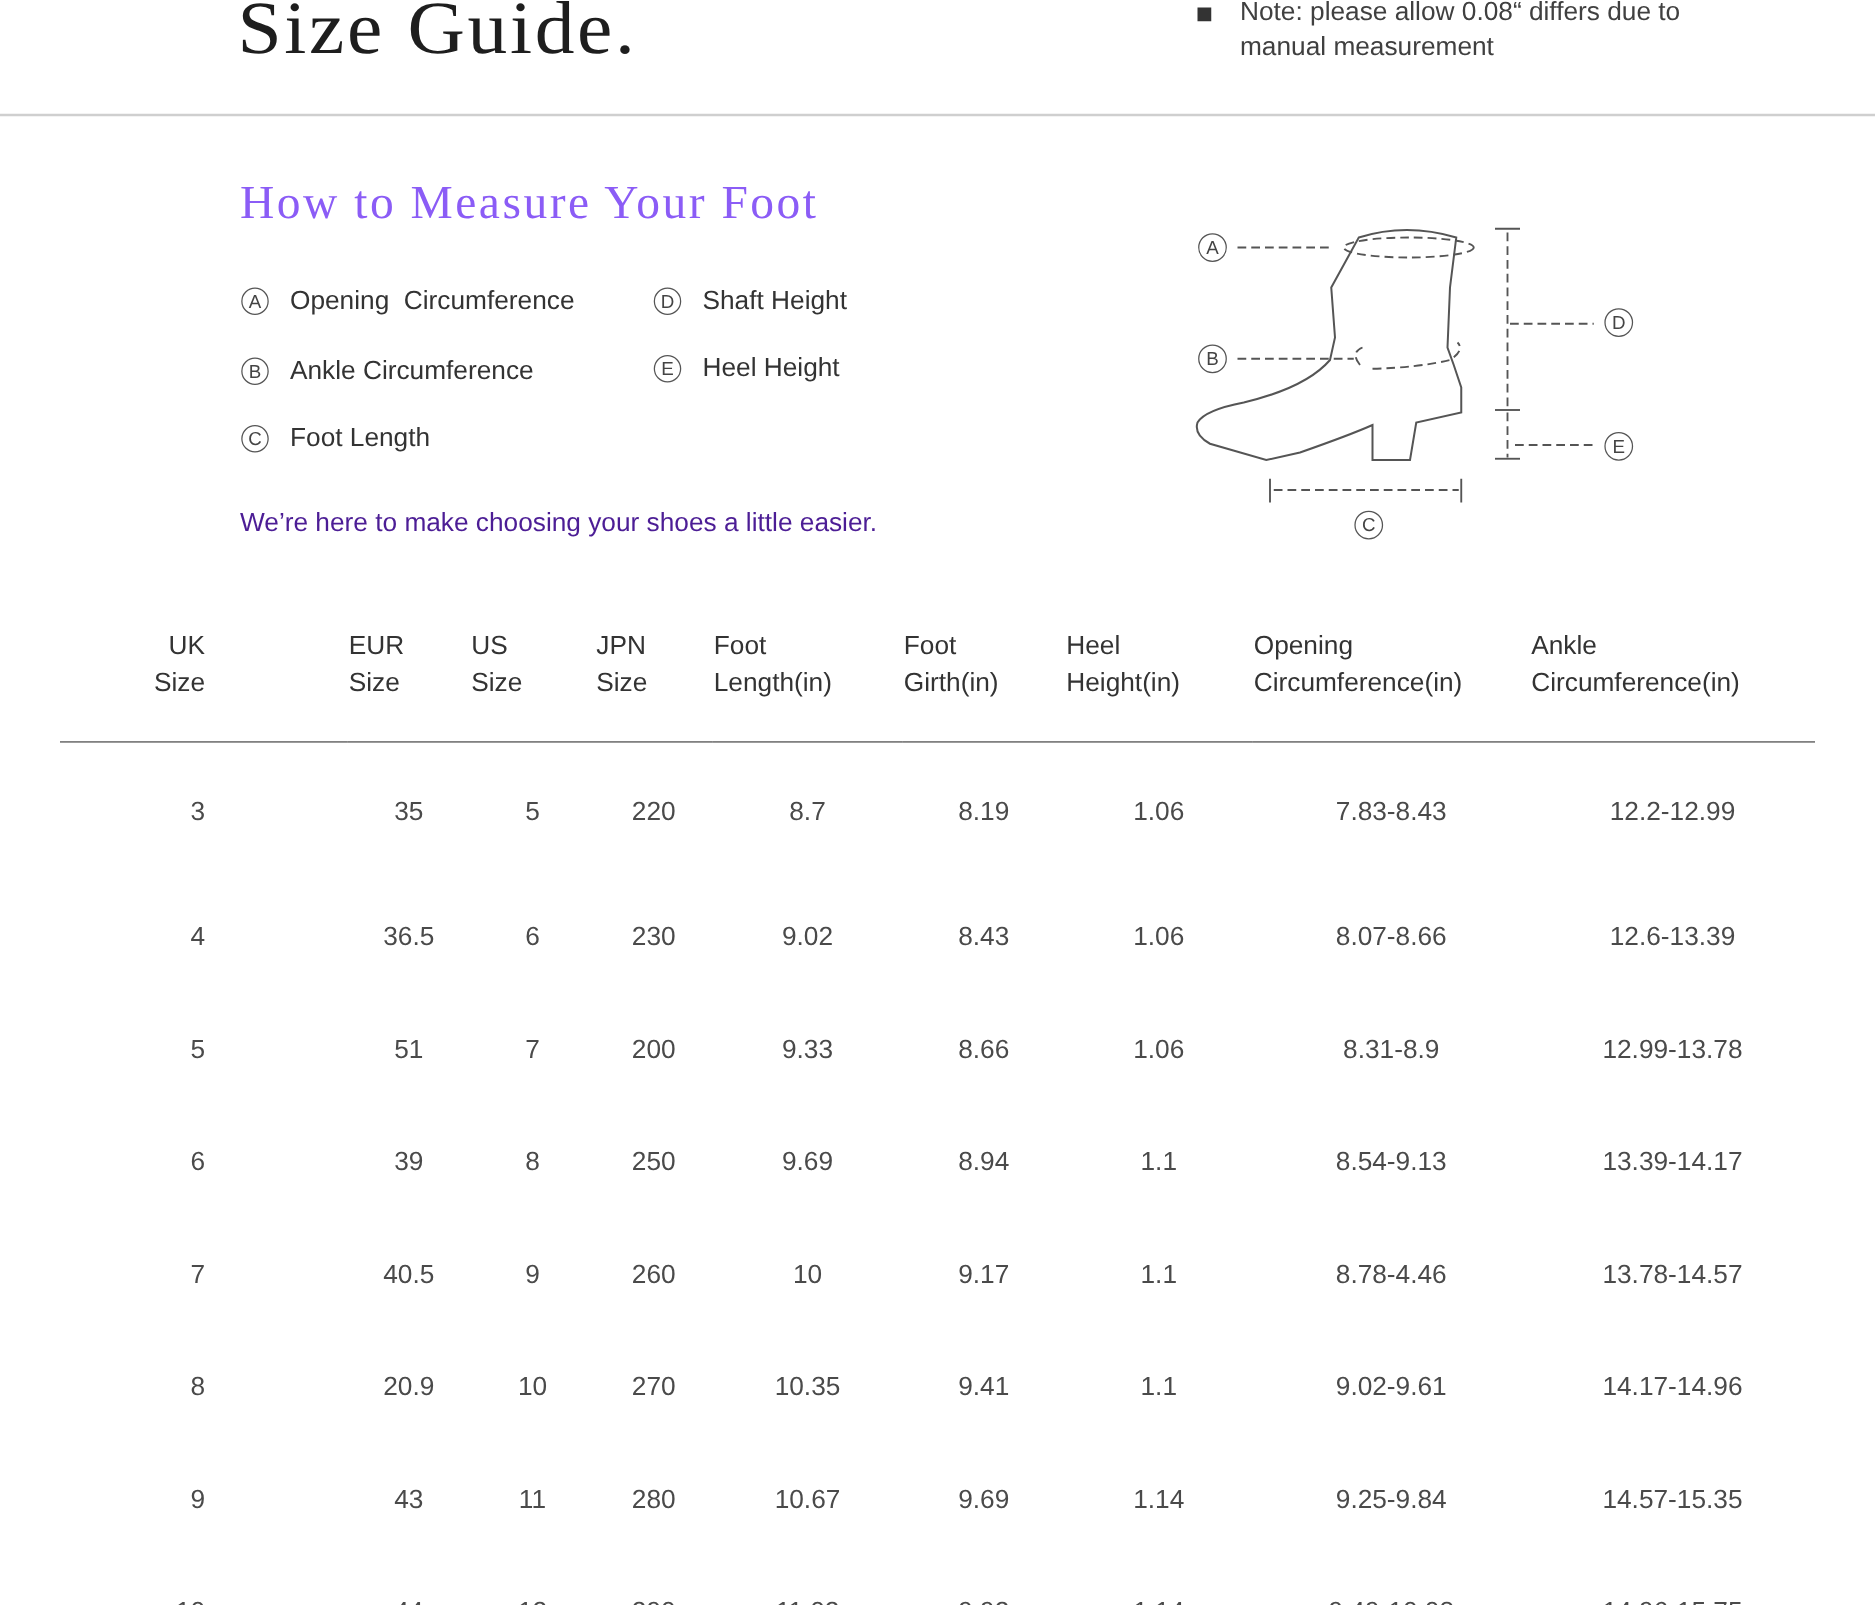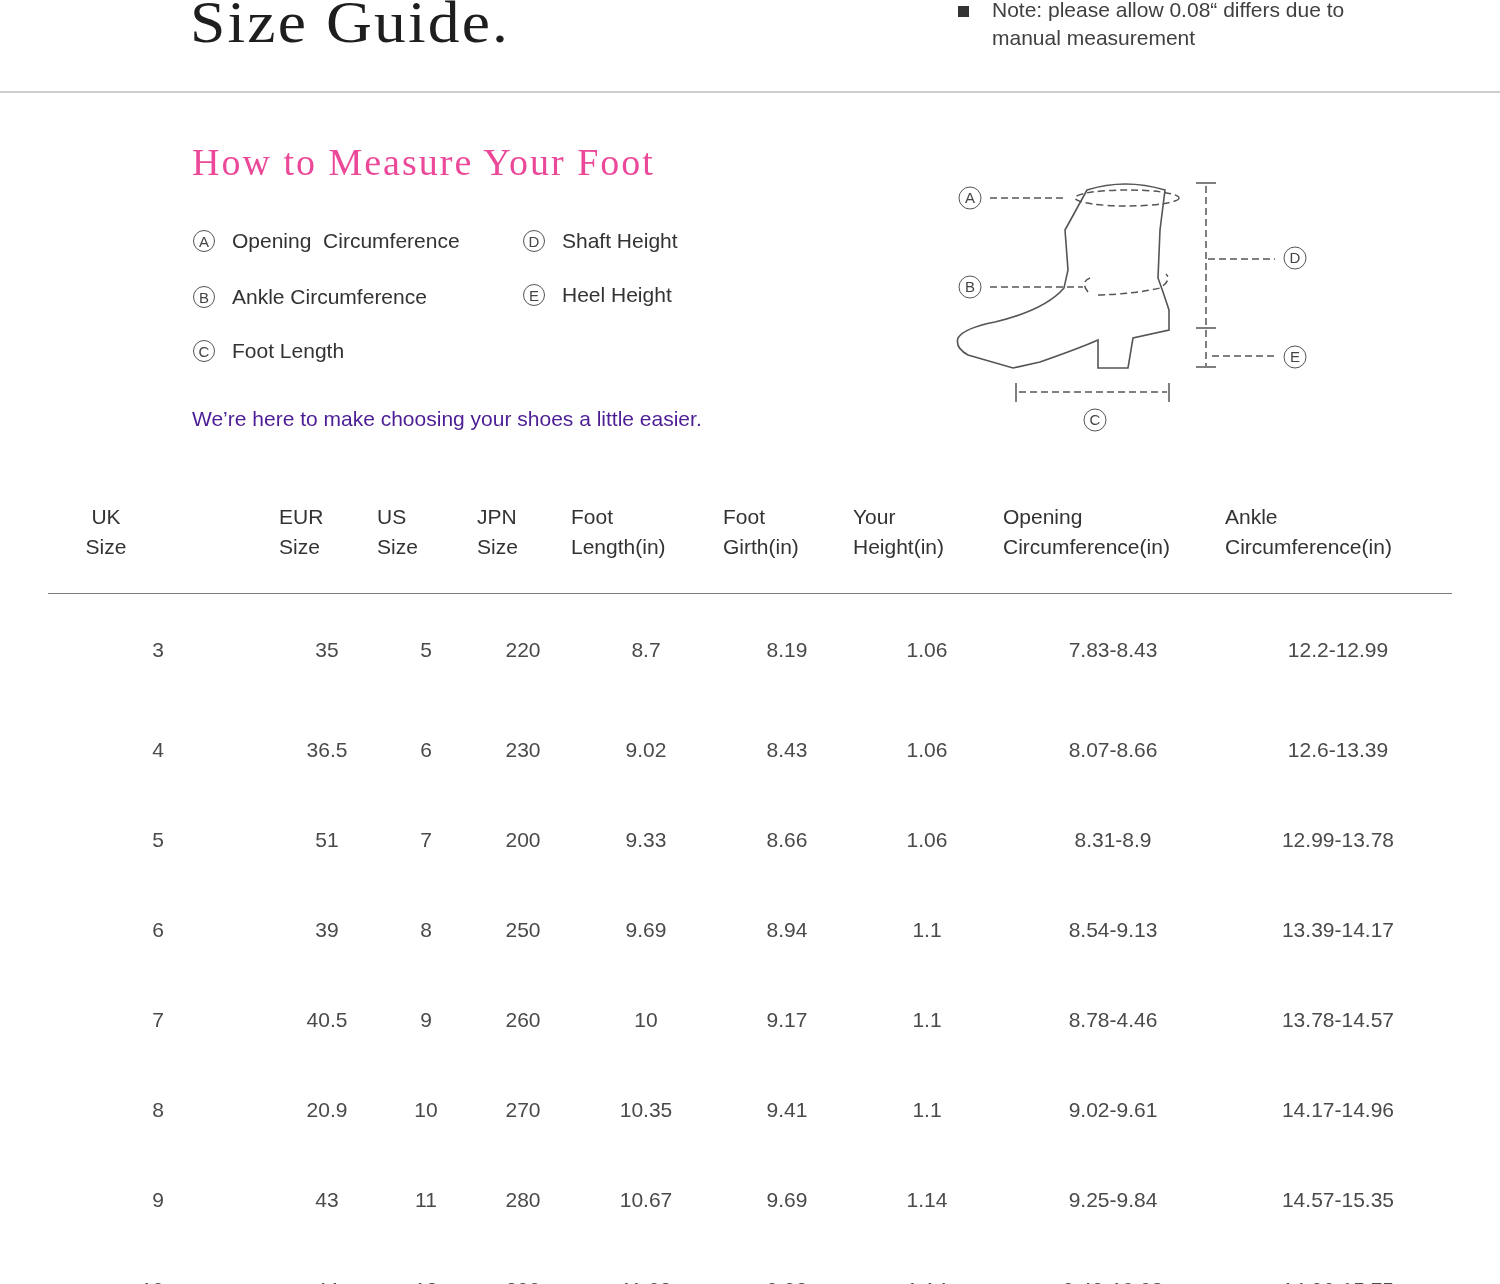--- a/index.html
+++ b/index.html
@@ -10,7 +10,7 @@
     .note .bullet { position: absolute; left: 2px; top: 10px; width: 11px; height: 11px; background: #333; }
     .note .text { margin-left: 36px; display: block; }
     .hr-top { left: 0; top: 91px; width: 1500px; height: 2px; background: #cfcfcf; }
-    .subtitle { left: 192px; top: 140px; font-family: "Liberation Serif", "DejaVu Serif", serif; font-size: 38px; color: #ec4899; letter-spacing: 2px; margin: 0; font-weight: normal; line-height: 1.2; }
+    .subtitle { left: 192px; top: 140px; font-family: "Liberation Serif", "DejaVu Serif", serif; font-size: 38px; color: #8b5cf6; letter-spacing: 2px; margin: 0; font-weight: normal; line-height: 1.2; }
     .legend-item { display: flex; align-items: center; font-size: 21px; color: #333; }
     .legend-item .circ { width: 22px; height: 22px; border: 1px solid #555; border-radius: 50%; font-size: 15px; display: flex; align-items: center; justify-content: center; margin-right: 17px; color: #444; box-sizing: border-box; }
     .tagline { left: 192px; top: 407px; font-size: 21px; color: #4c1d95; }

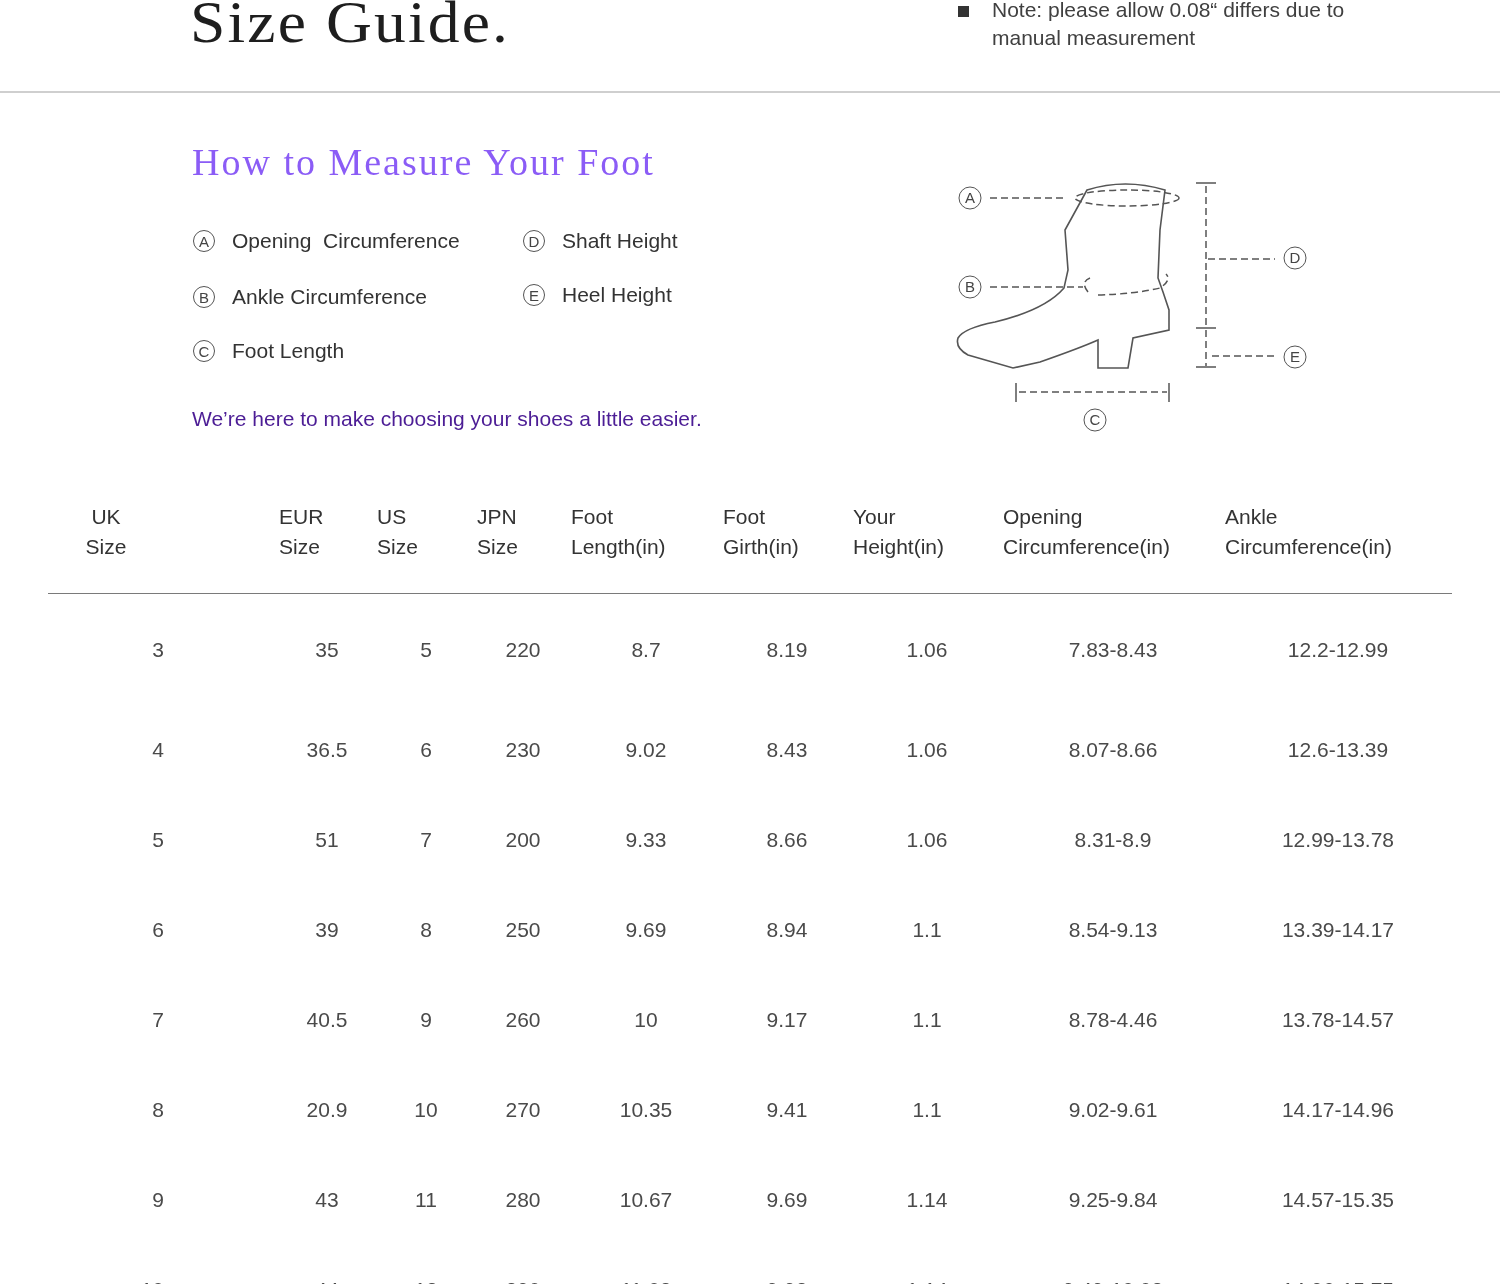--- a/index.html
+++ b/index.html
@@ -107,7 +107,7 @@
   </colgroup>
   <thead>
     <tr id="hdr-row">
-        <th style="padding-left: 0px; text-align: center; padding-right: 114px;">
+        <th style="padding-left: 0px; text-align: right; padding-right: 114px;">
           <div>UK</div>
           <div>Size</div>
         </th>

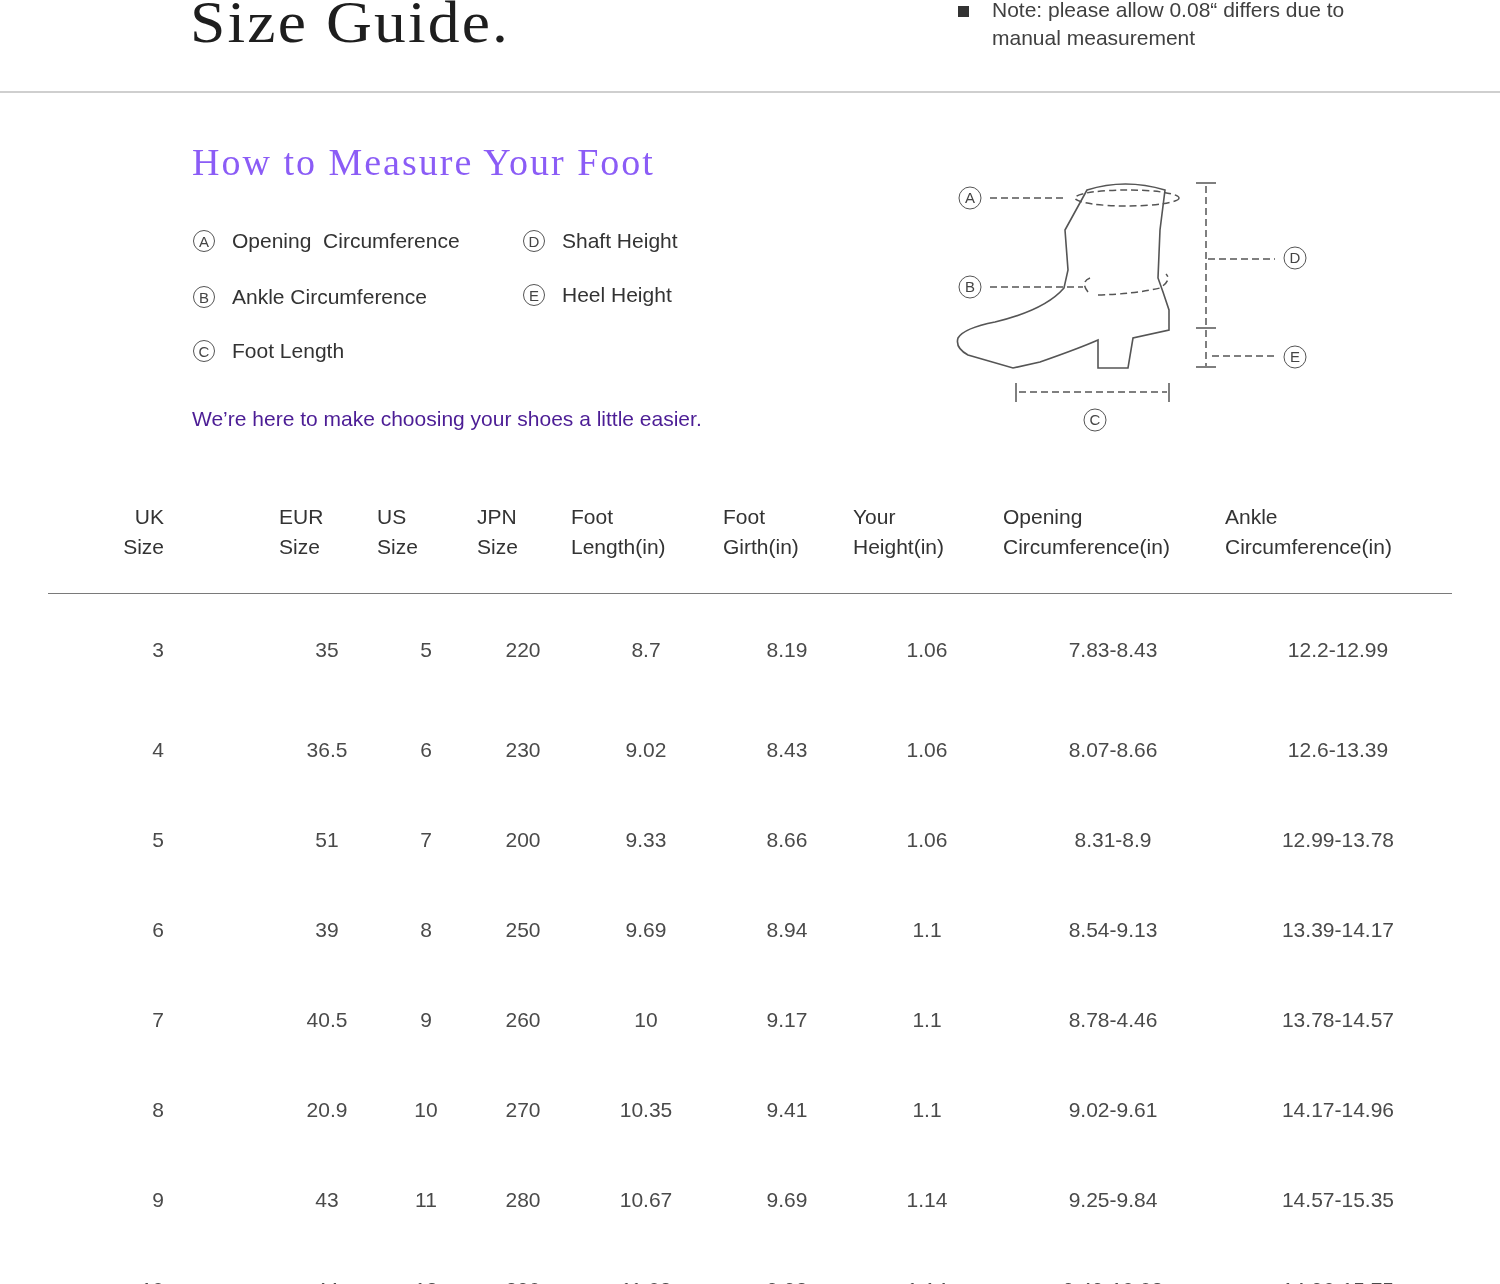--- a/index.html
+++ b/index.html
@@ -132,7 +132,7 @@
           <div>Girth(in)</div>
         </th>
         <th>
-          <div>Your</div>
+          <div>Heel</div>
           <div>Height(in)</div>
         </th>
         <th>

